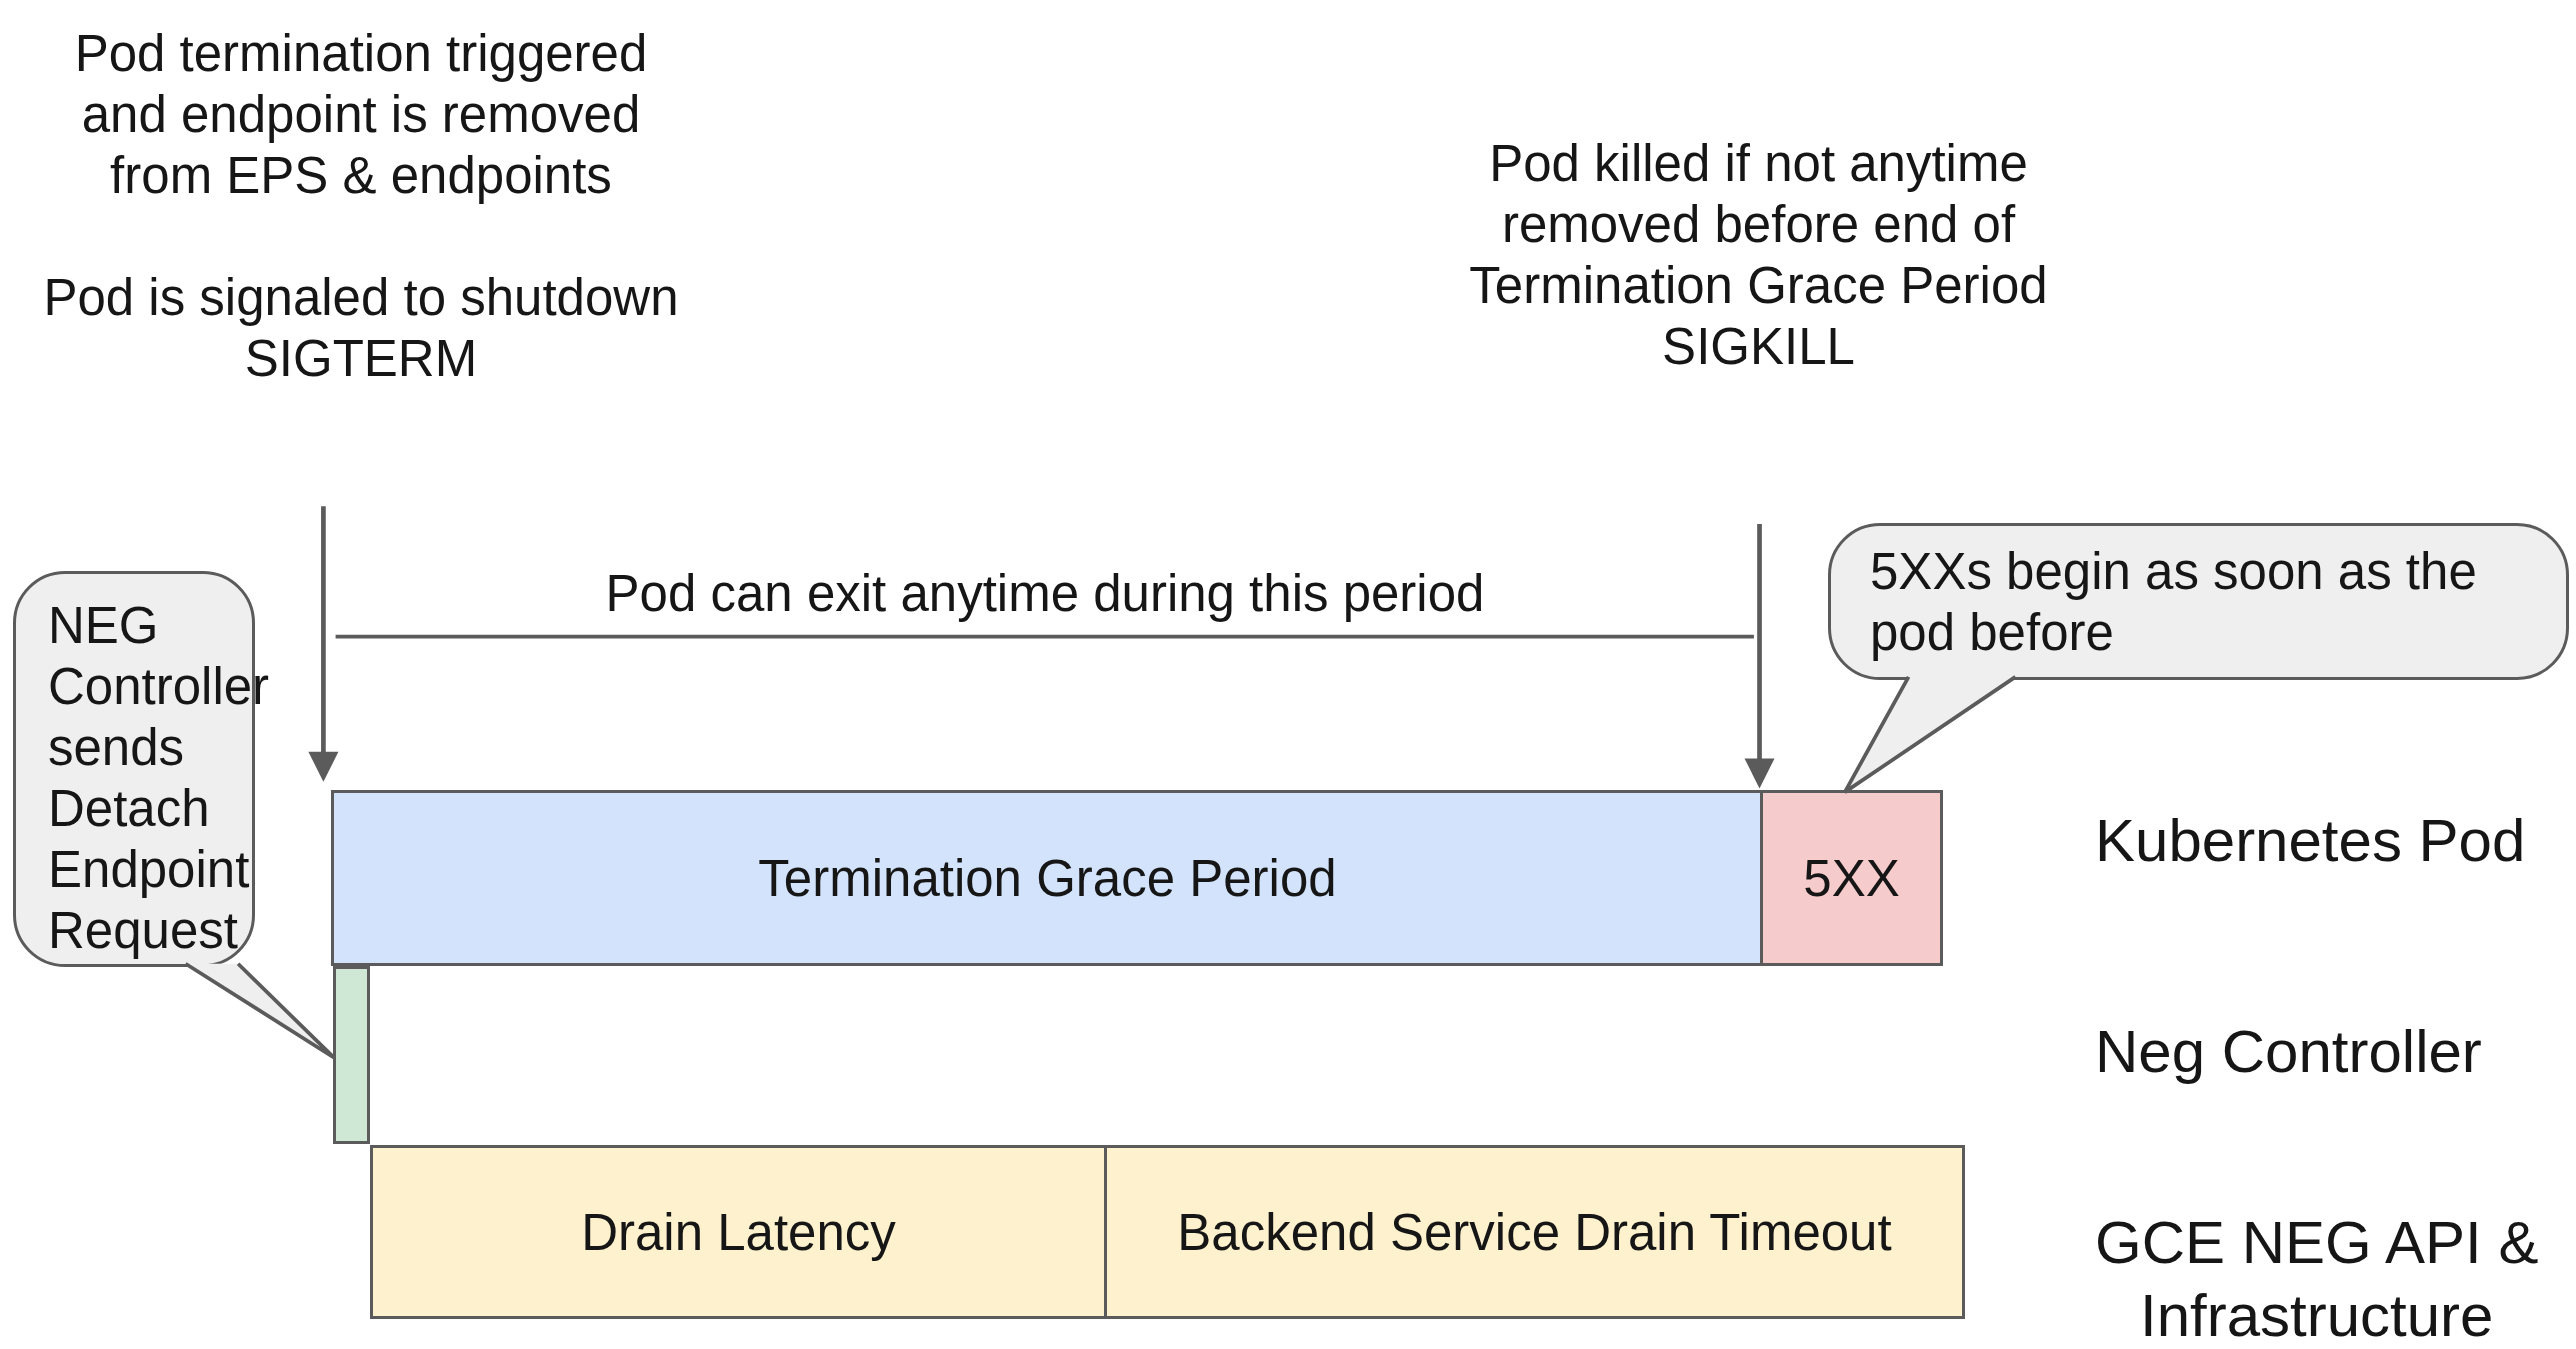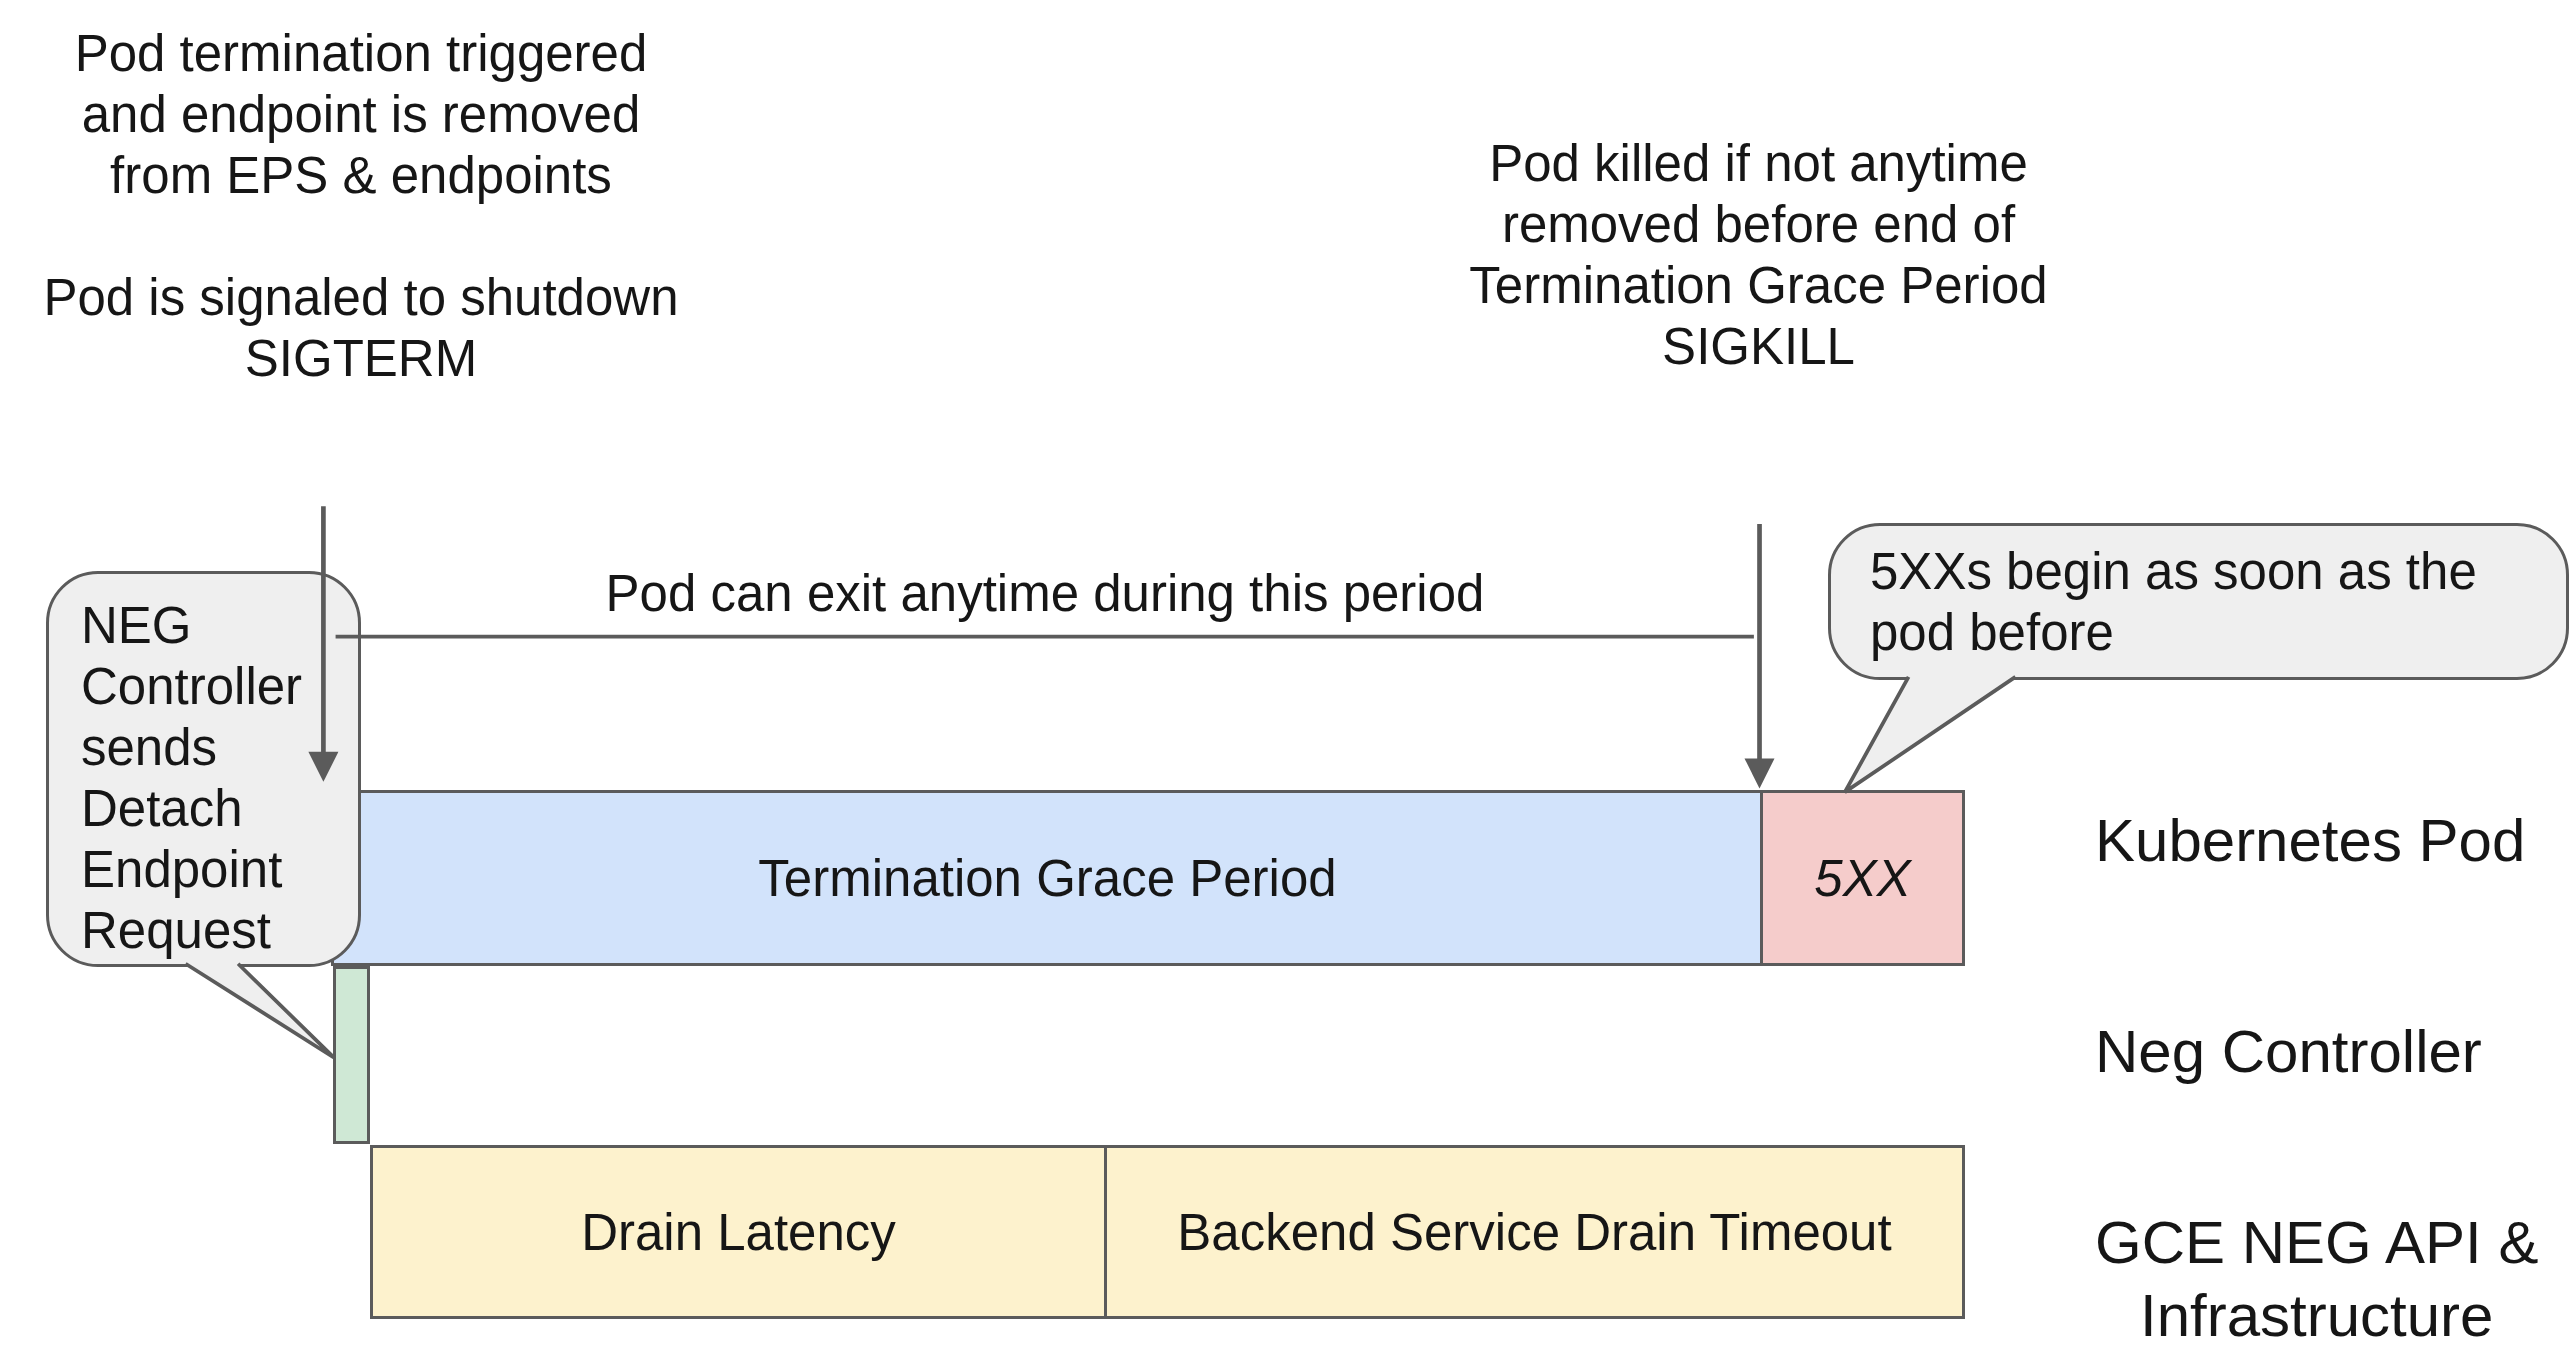--- a/index.html
+++ b/index.html
@@ -36,7 +36,7 @@
     border:3.7px solid var(--stroke,#5b5b5b);border-radius:52px;
     font-size:51px;line-height:61px;text-align:left;
   }
-  #bubble-neg{left:13px;top:571px;width:315px;height:396px;padding:20.6px 9.4px 0 32px;margin-left:33px;}
+  #bubble-neg{left:13px;top:571px;width:242px;height:396px;padding:20.6px 9.4px 0 32px;}
   #bubble-5xx{left:1828px;top:523px;width:741px;height:157px;padding:15px 9.4px 0 39px;}
 
   .overlay{position:absolute;left:0;top:0;width:2576px;height:1350px;pointer-events:none;}

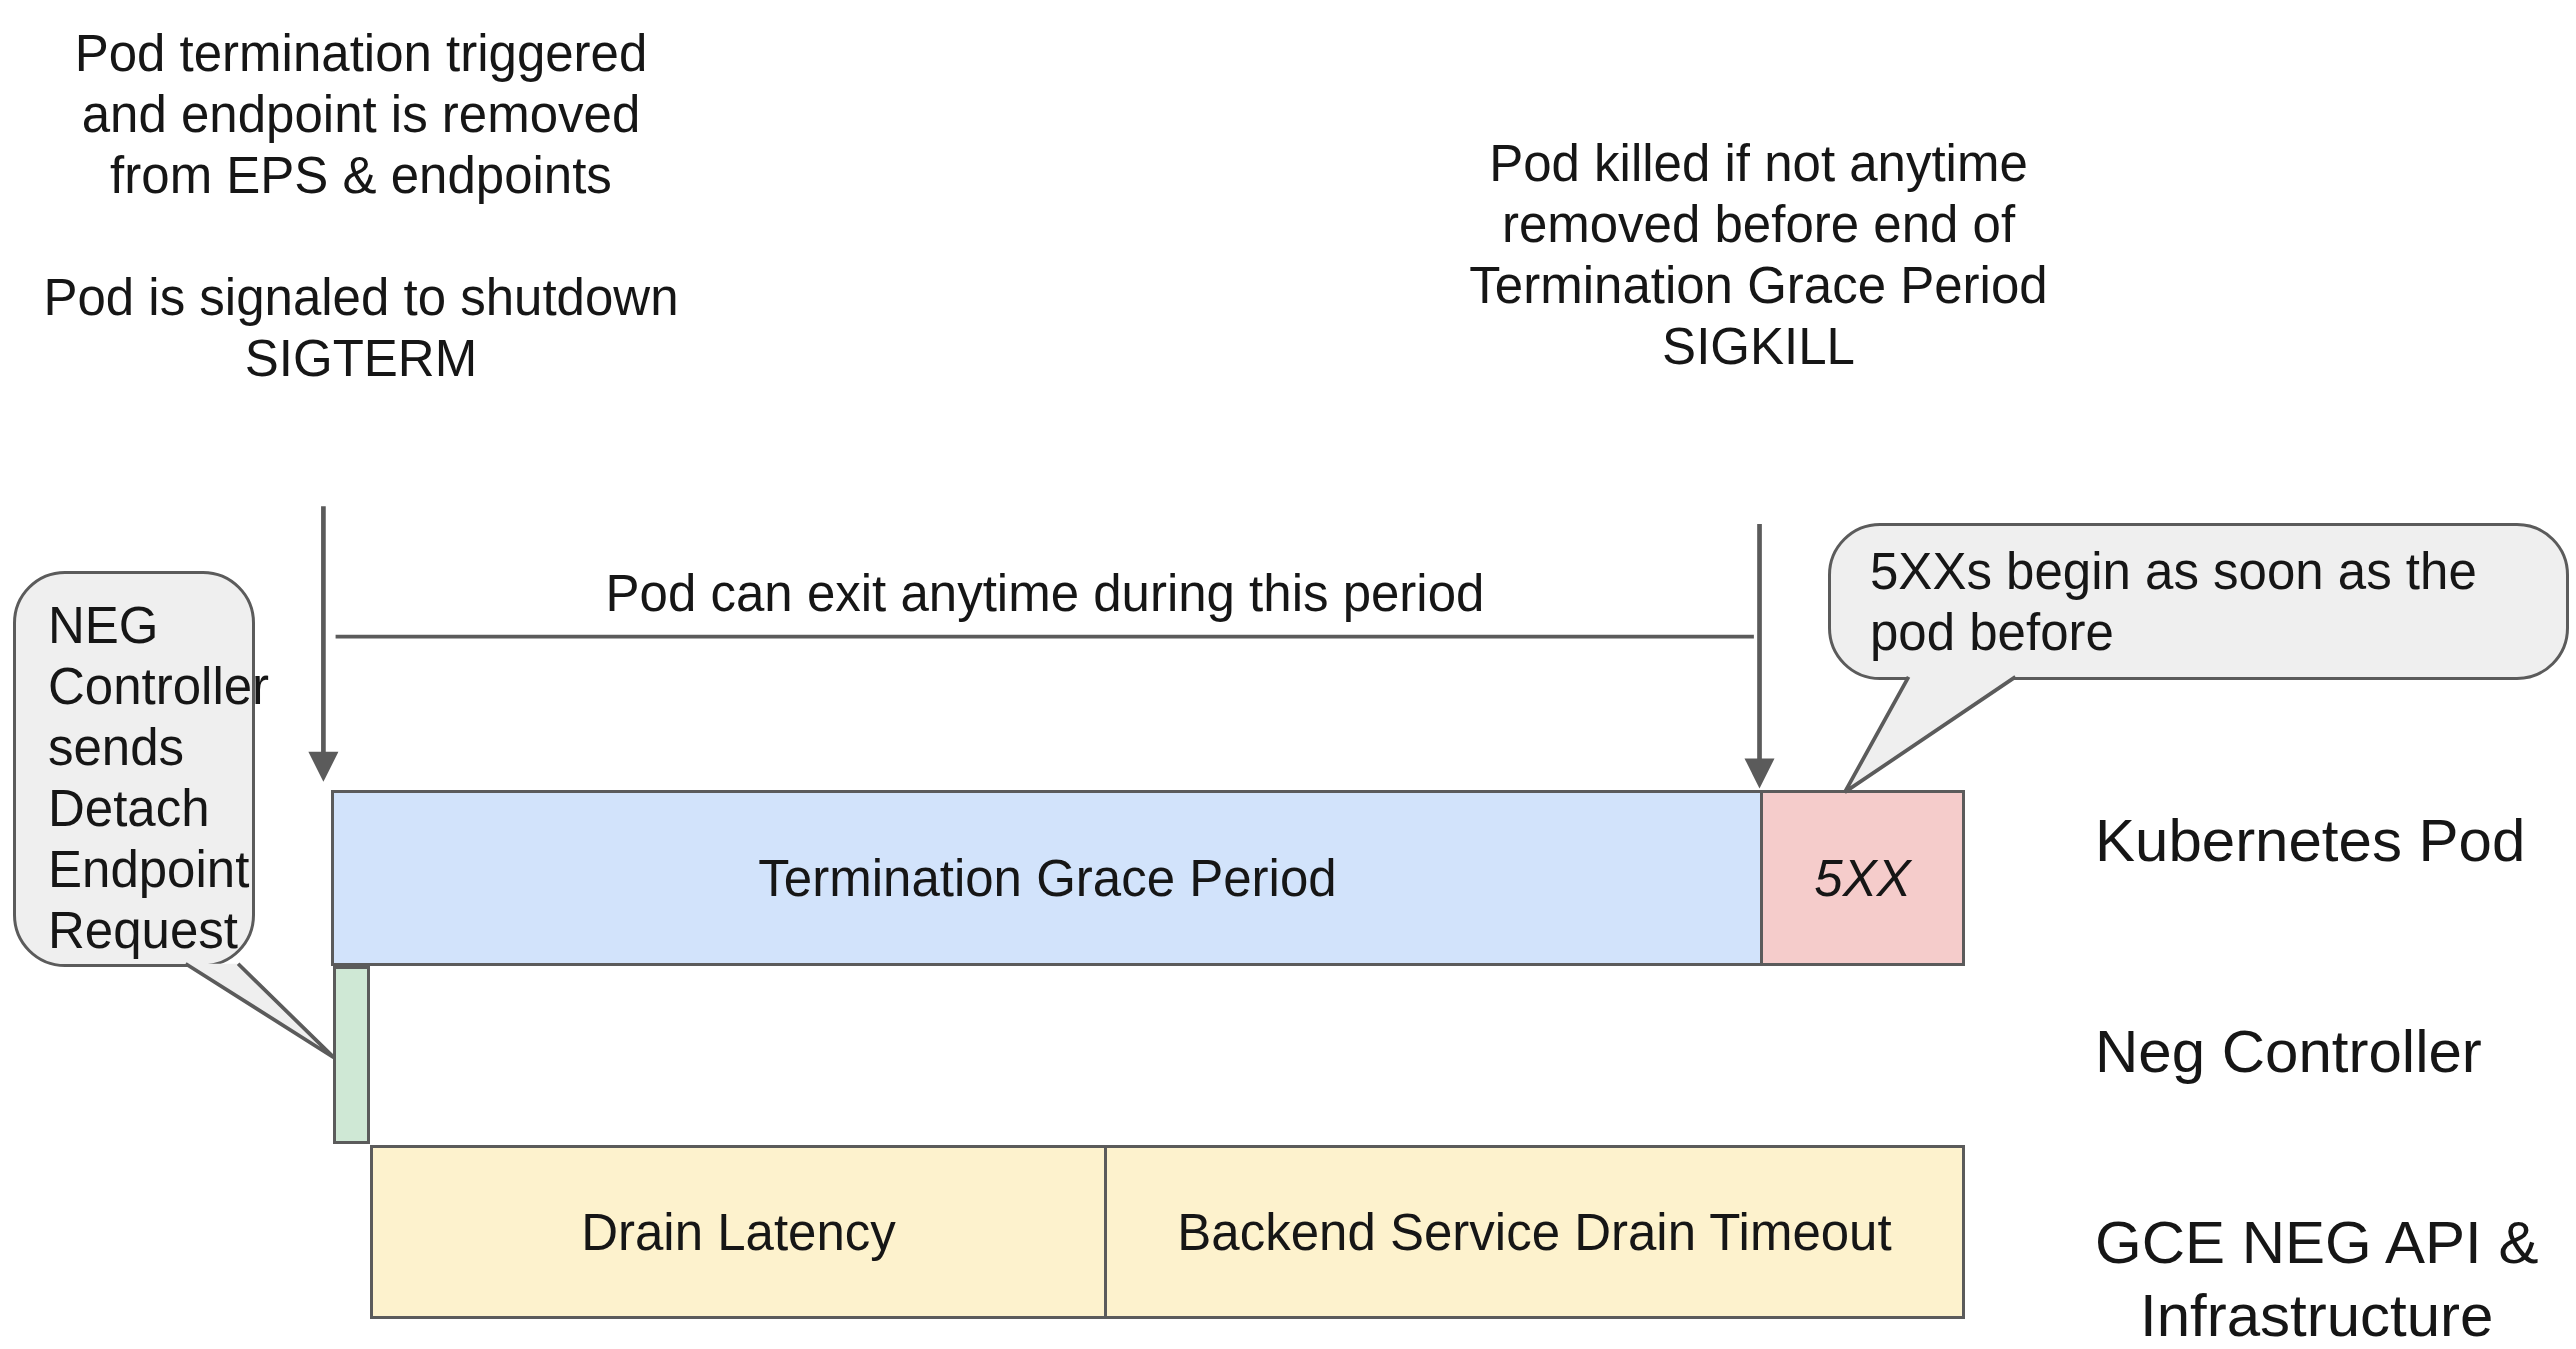--- a/index.html
+++ b/index.html
@@ -18,7 +18,7 @@
     display:flex;align-items:center;justify-content:center;font-size:51px;
   }
   #bar-grace{left:331px;top:790px;width:1430px;height:176px;background:var(--blue,#d2e3fb);border-right:none;}
-  #bar-5xx{left:1760px;top:790px;width:205px;height:176px;background:var(--pink,#f5cccb);font-style:italic;}
+  #bar-5xx{left:1760px;top:790px;width:183px;height:176px;background:var(--pink,#f5cccb);}
   #bar-detach{left:333px;top:966px;width:37px;height:178px;background:var(--green,#cfe8d5);}
   #bar-bottom{left:370px;top:1145px;width:1595px;height:174px;background:var(--yellow,#fdf2cd);
     display:flex;align-items:stretch;justify-content:flex-start;padding:0;}

